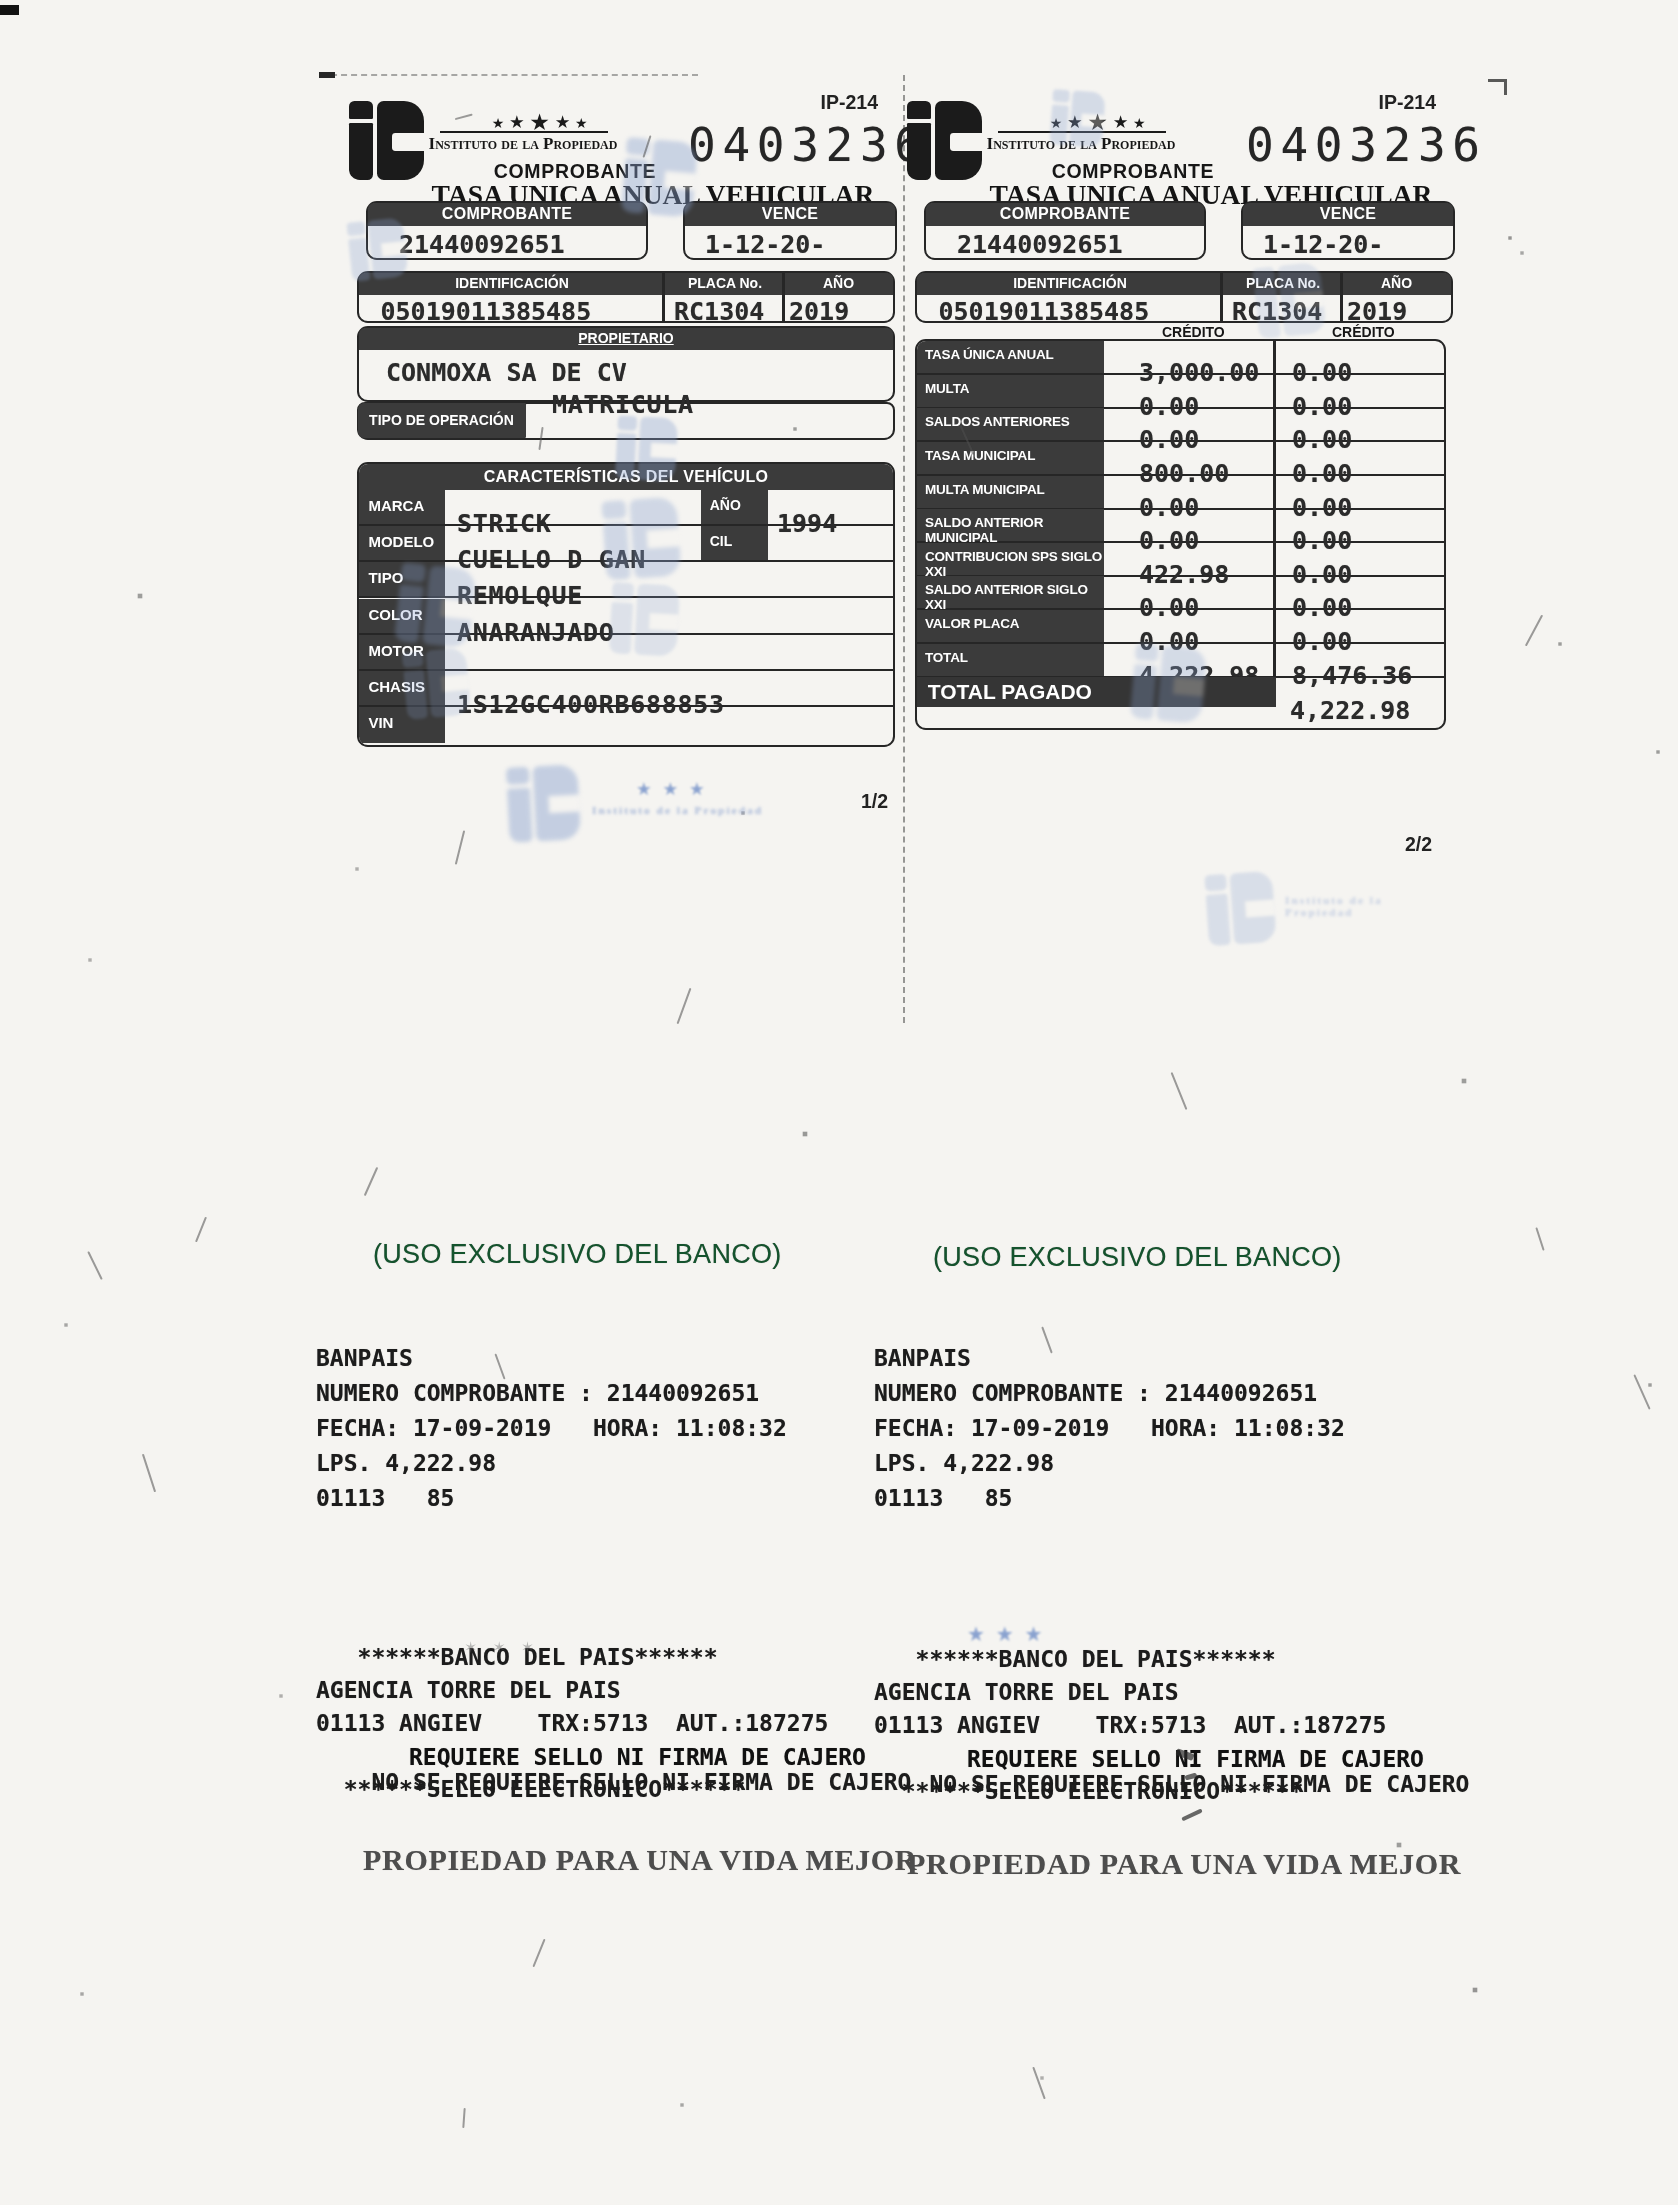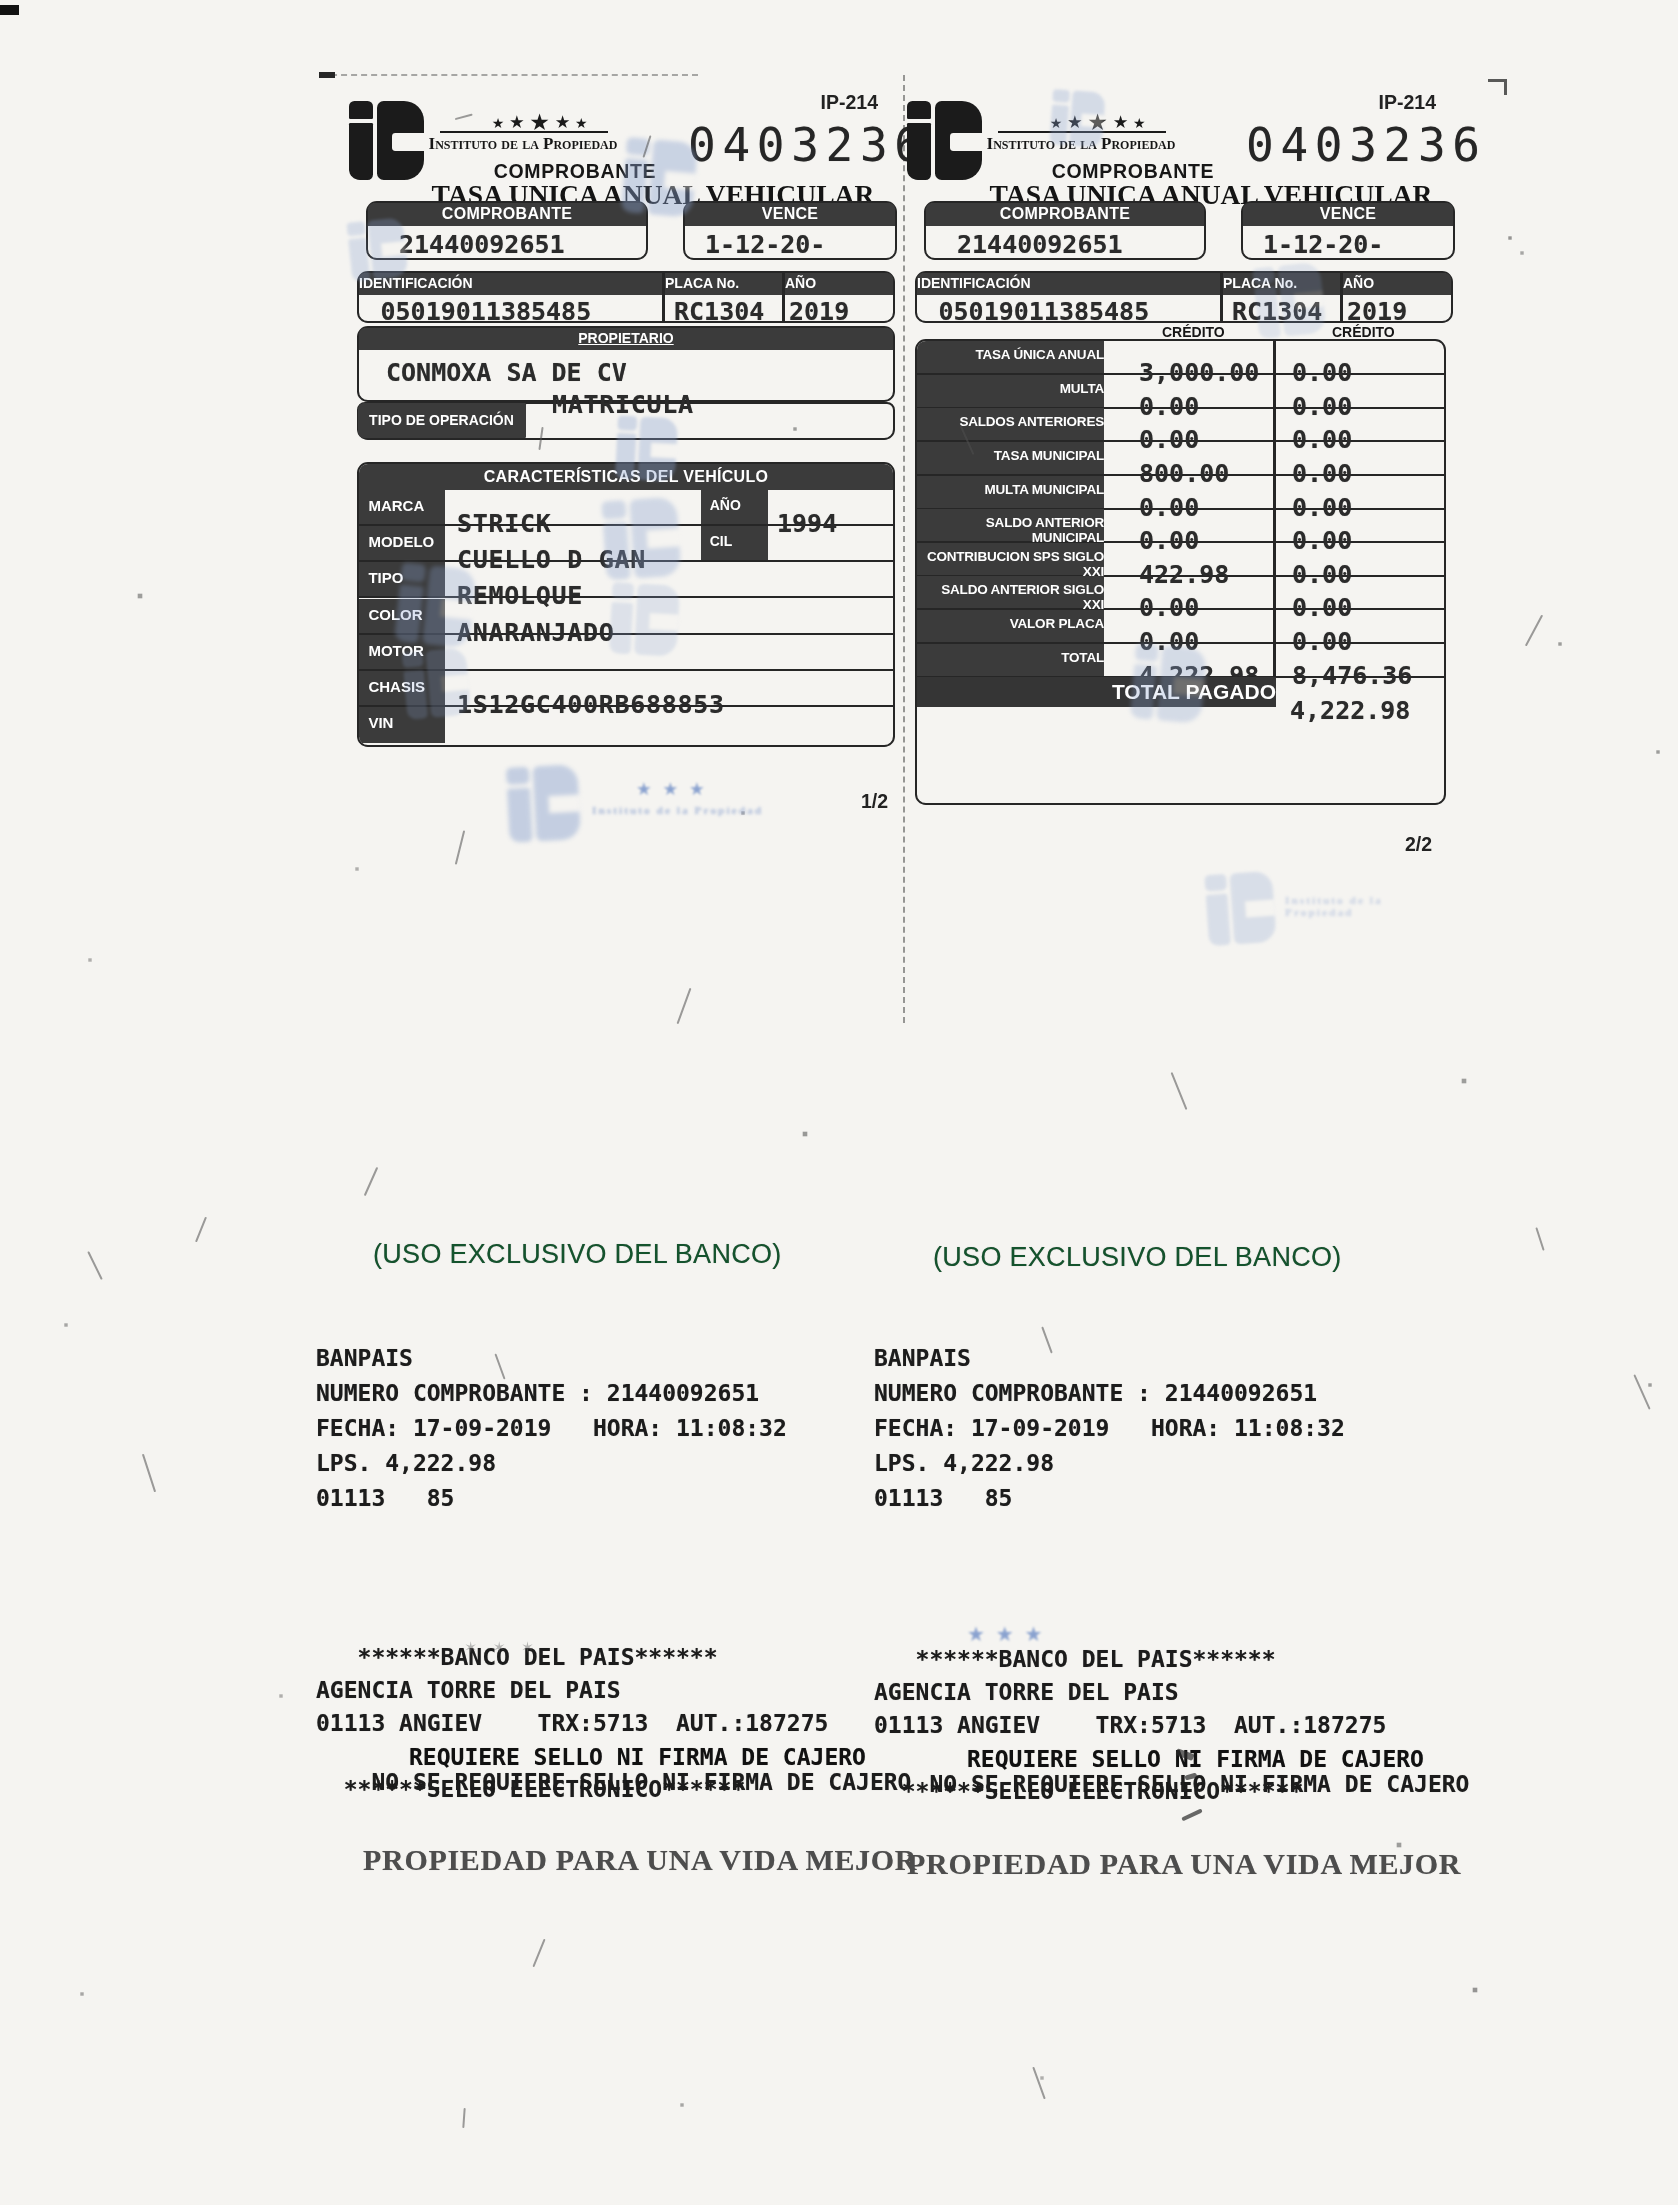--- a/index.html
+++ b/index.html
@@ -58,7 +58,7 @@
 
   .box-id { left:27px; top:184px; width:538px; height:52px; }
   .id-bar { height:21.5px; display:flex; border-radius:6px 6px 0 0; background:#3b3b3b; }
-  .idc { font-size:14px; font-weight:bold; color:#fff; line-height:21px; text-align:left; }
+  .idc { font-size:14px; font-weight:bold; color:#fff; line-height:21px; text-align:center; }
   .idc.c1 { width:306px; } .idc.c2 { width:120px; } .idc.c3 { width:107px; }
   .vdiv { position:absolute; top:0; width:2.7px; height:100%; background:#262626; }
   .vdiv.d1 { left:303px; } .vdiv.d2 { left:423px; }

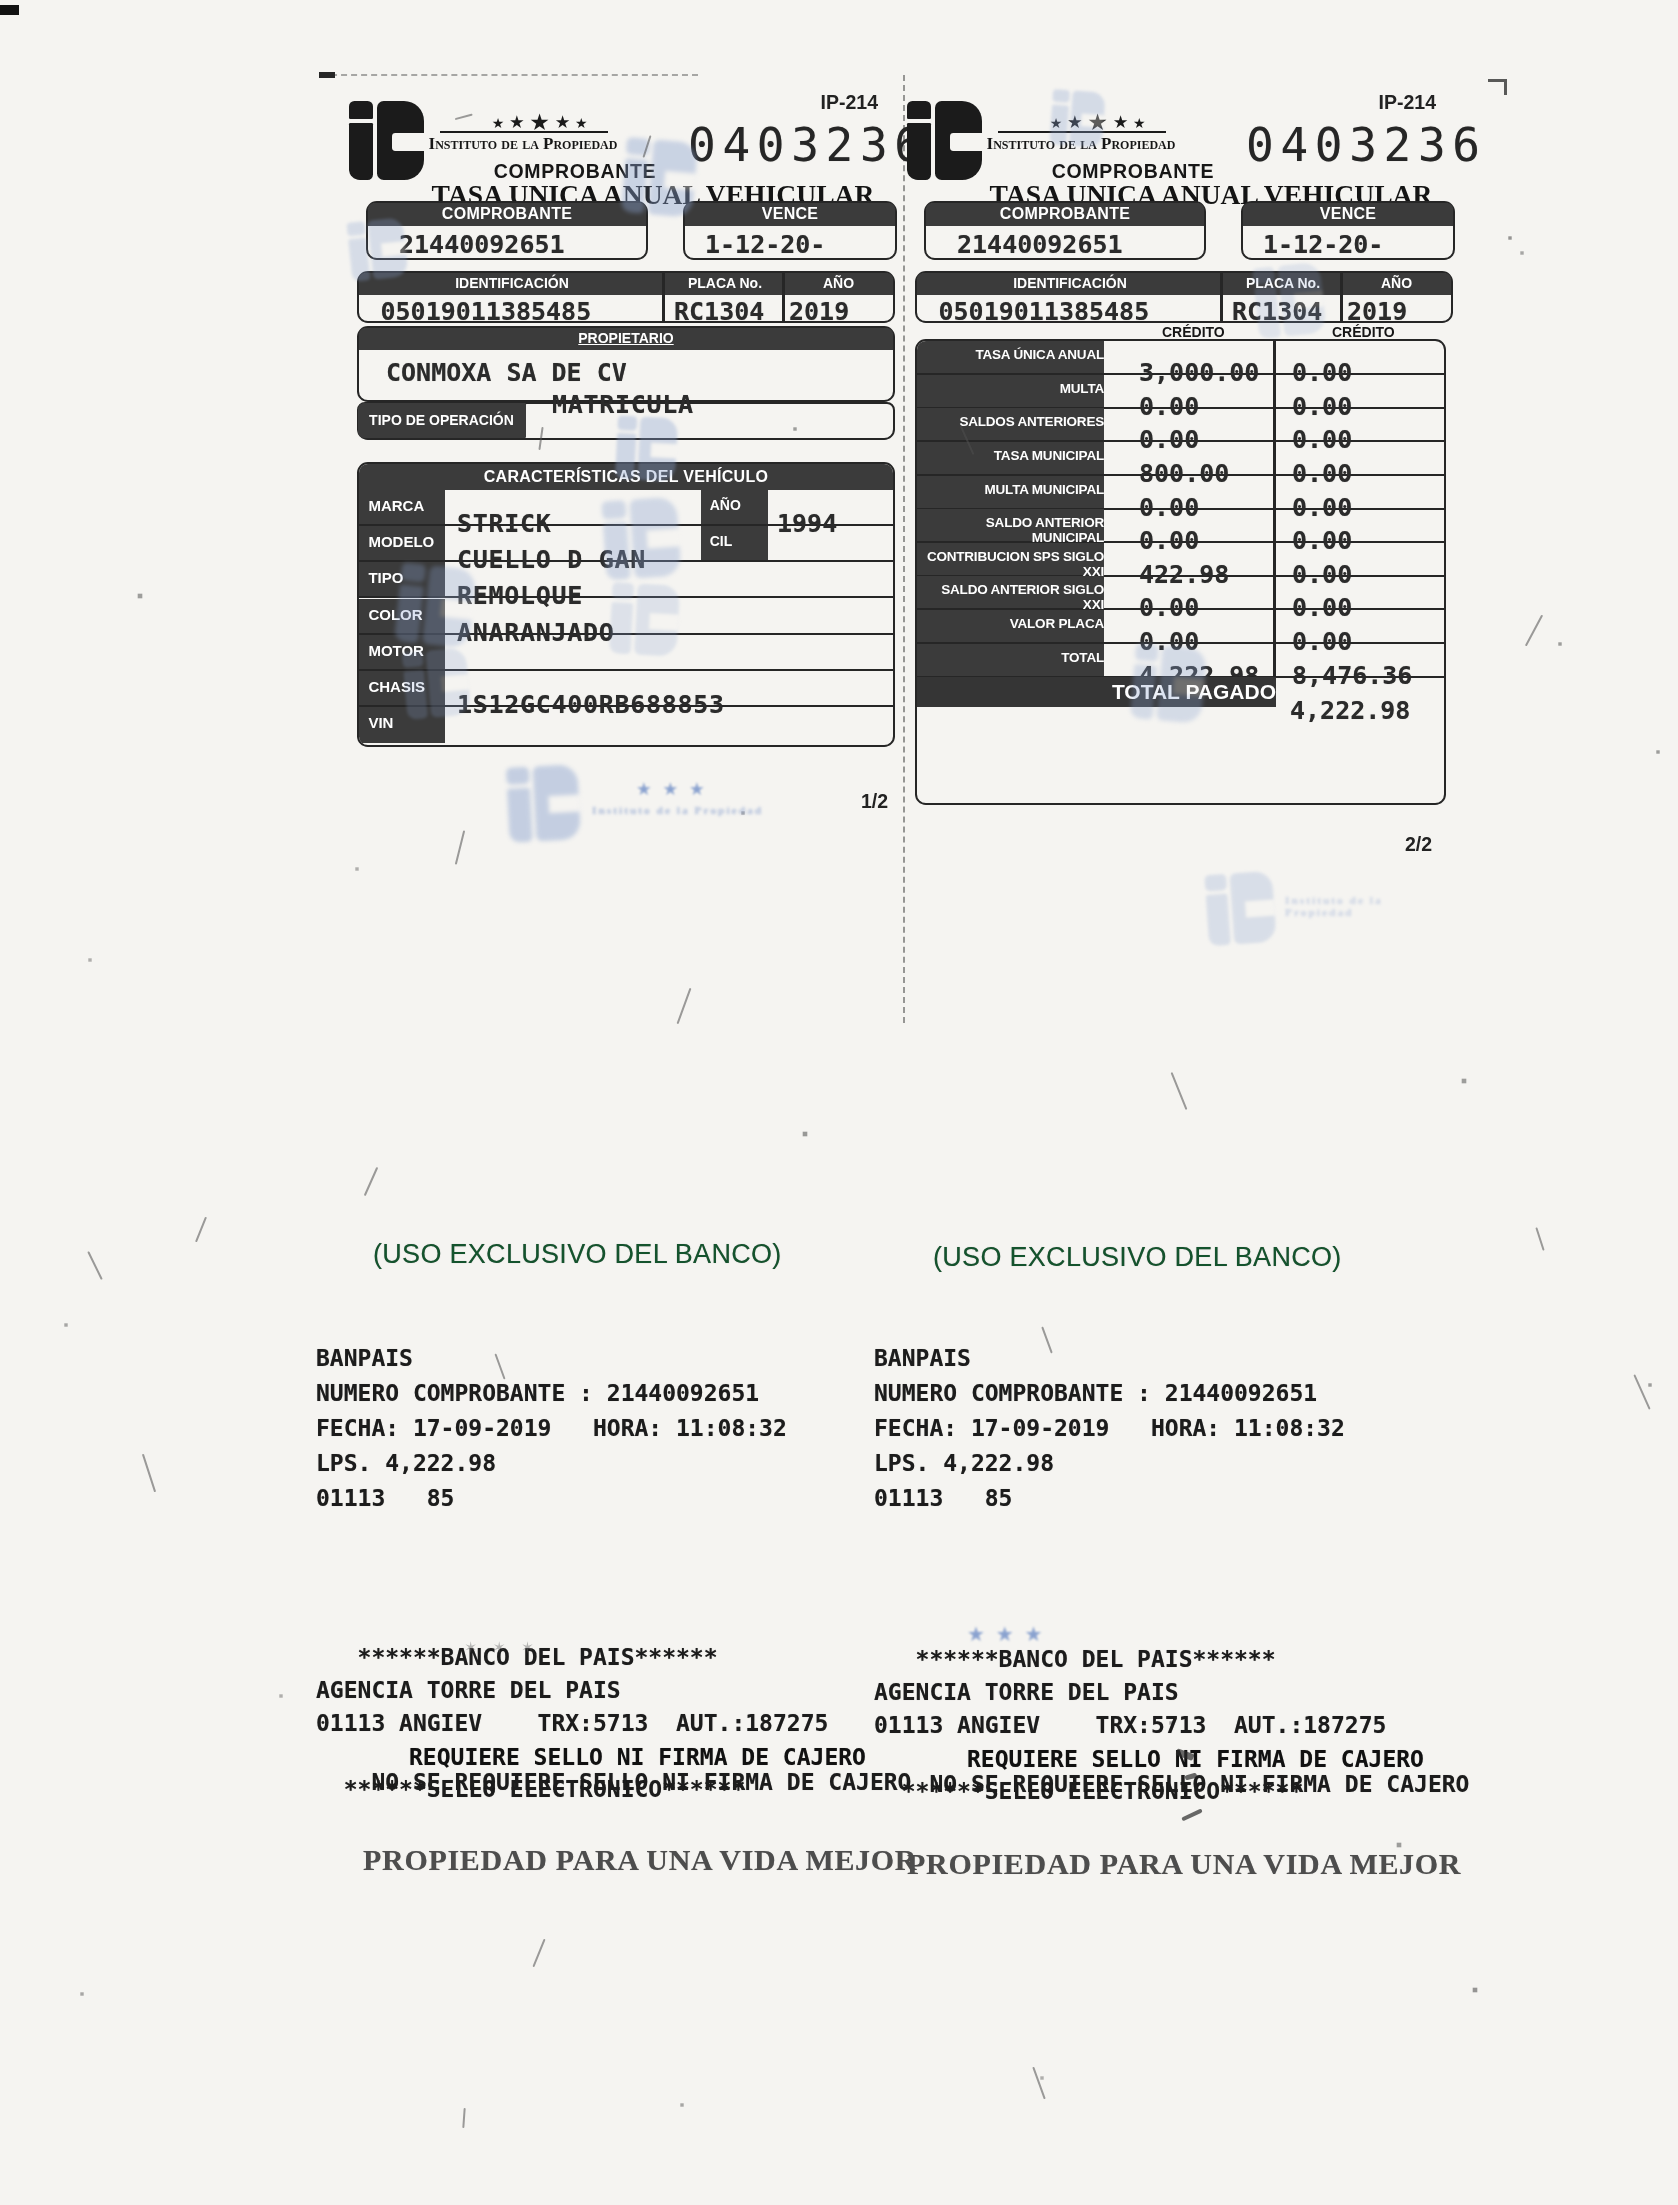--- a/index.html
+++ b/index.html
@@ -91,7 +91,7 @@
   
   .dc-head { position:absolute; top:237px; font-size:14px; font-weight:bold; color:#161616; }
   .dh { left:274px; } .ch { left:444px; }
-  .box-charges { left:27px; top:252px; width:531px; height:466px; border-radius:10.8px; overflow:hidden;text-align:right; }
+  .box-charges { left:27px; top:252px; width:531px; height:391px; border-radius:10.8px; overflow:hidden; }
   .crow { position:absolute; left:0; width:100%; height:34px; border-bottom:2.7px solid #262626; }
   .clabel { position:absolute; left:0; top:0; width:187px; height:100%; background:#3b3b3b;
             color:#fff; font-size:13.5px; font-weight:bold; letter-spacing:-0.2px; padding:6px 0 0 8px; }

